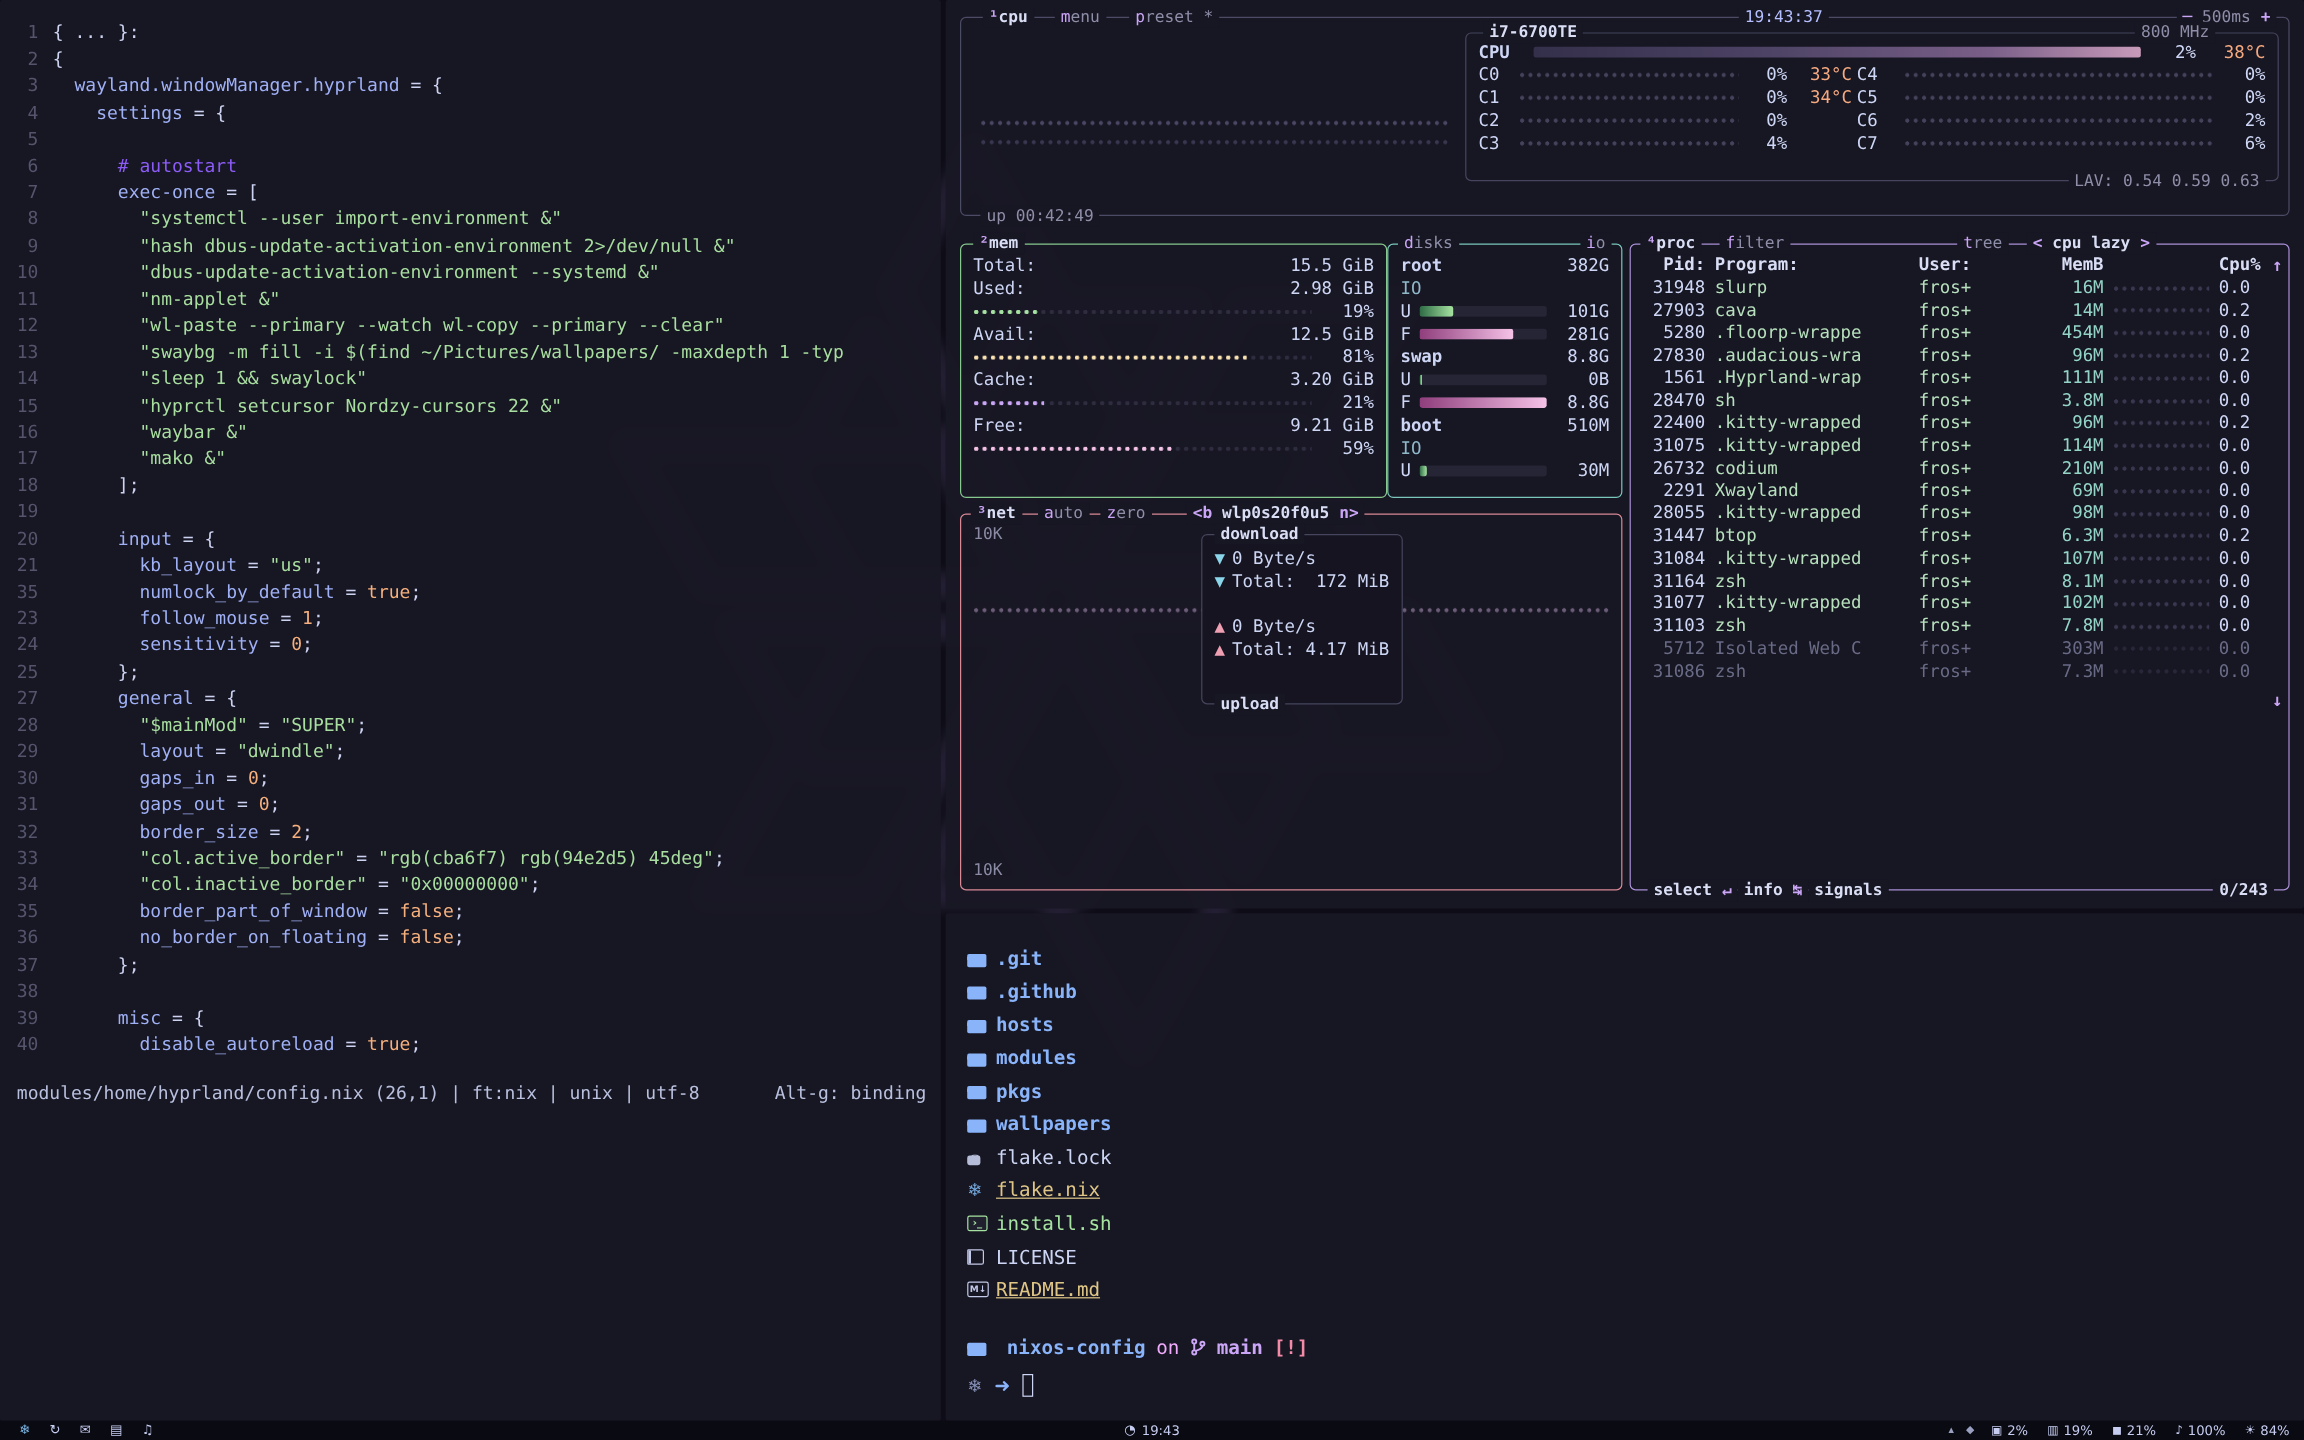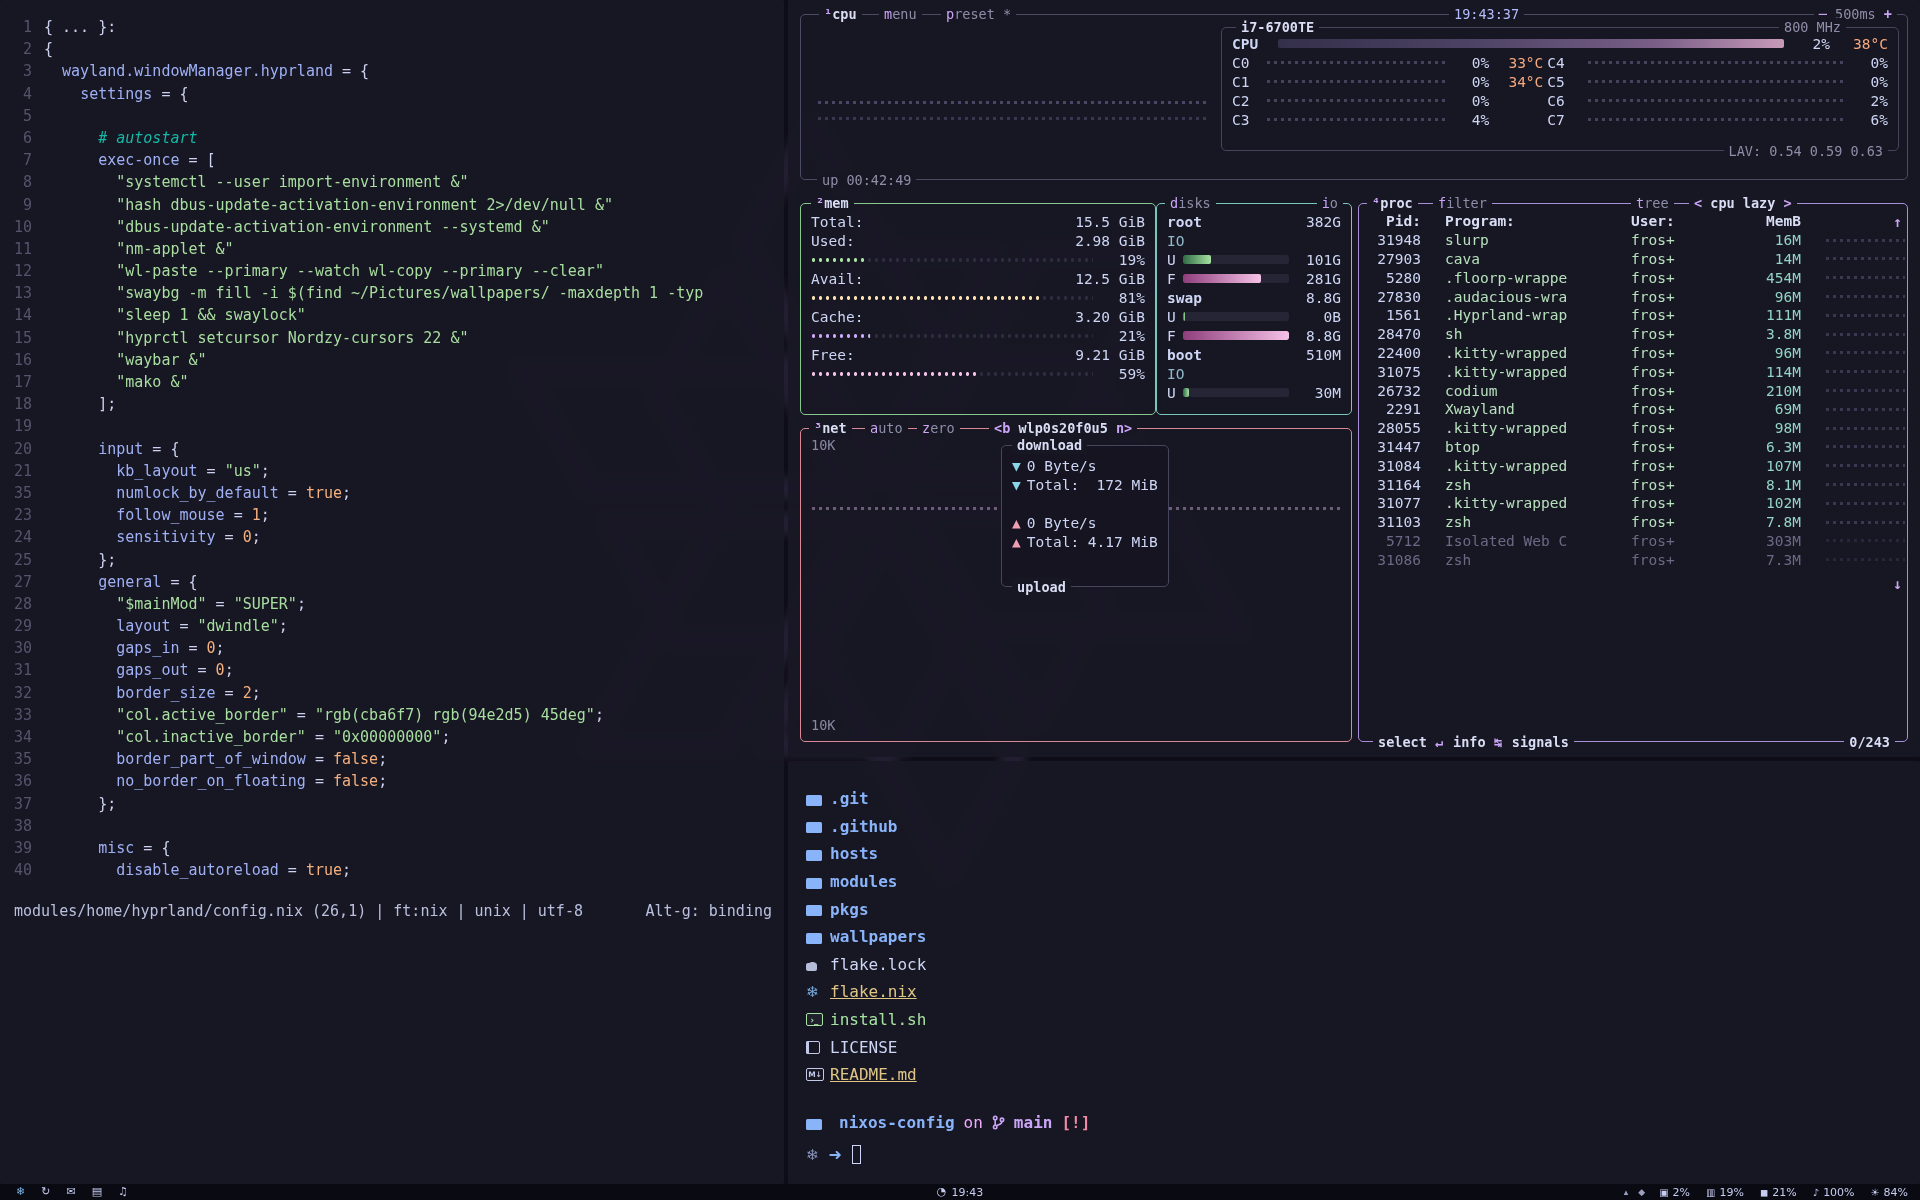--- a/index.html
+++ b/index.html
@@ -24,7 +24,7 @@
   .tk-a{color:#9fb0f5;}
   .tk-s{color:#a8de9f;}
   .tk-n{color:#f5b07e;}
-  .tk-c{color:#14b8a6;font-style:italic;}
+  .tk-c{color:#8b5cf6;}
   .hcursor{display:inline-block;width:8.5px;height:17px;border:1.5px solid #c9cde8;vertical-align:-3px;}
   .statusline{position:absolute;top:902px;left:14px;right:12px;display:flex;justify-content:space-between;
               color:#b9c0de;font-size:15px;white-space:pre;}

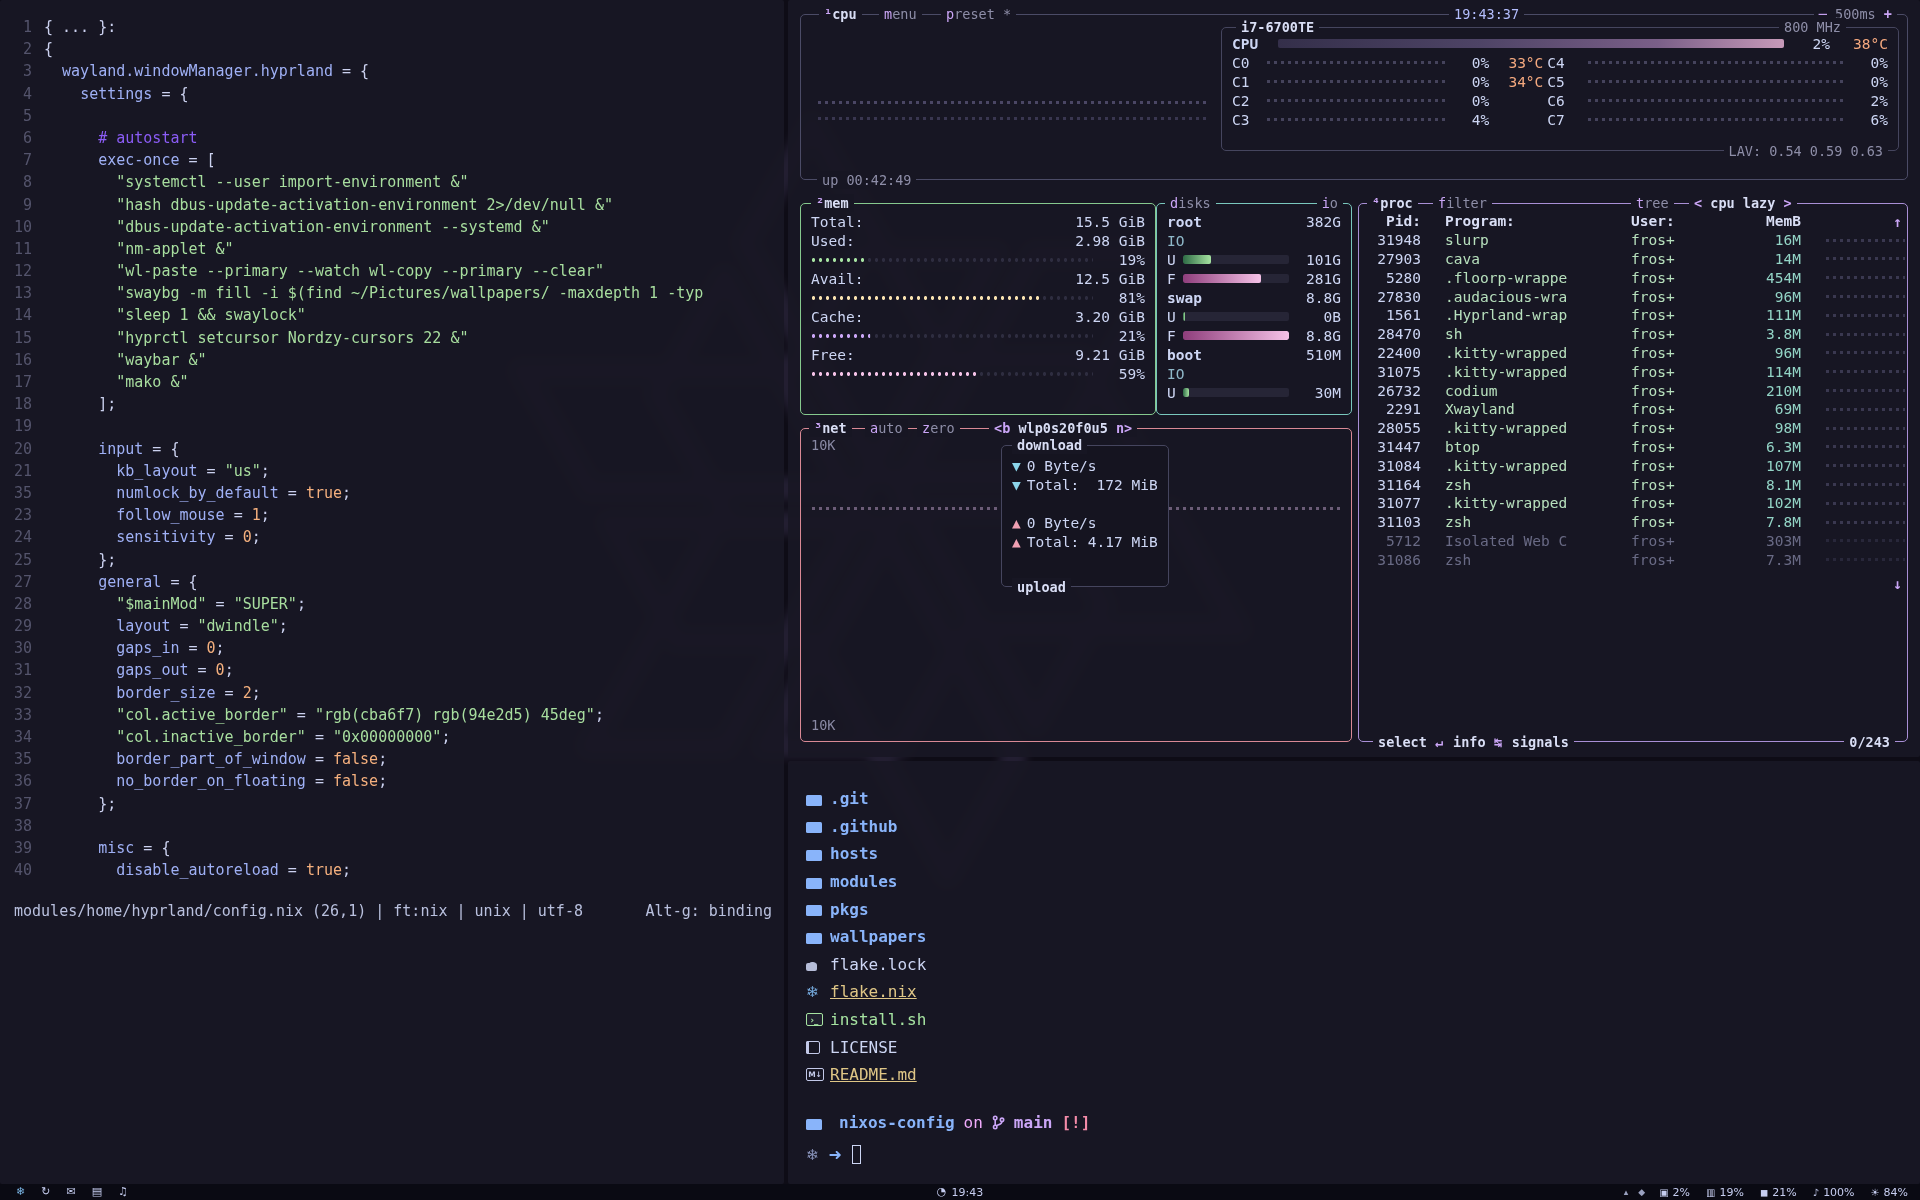--- a/index.html
+++ b/index.html
@@ -94,7 +94,7 @@
 
   .proc{left:570px;top:203px;width:550px;height:539px;}
   .proc .prows{position:absolute;left:10px;right:10px;top:8px;}
-  .prow{display:grid;grid-template-columns:52px 162px 84px 62px 80px 44px;column-gap:24px;height:18.8px;align-items:center;}
+  .prow{display:grid;grid-template-columns:52px 162px 84px 62px 80px 44px;column-gap:8px;height:18.8px;align-items:center;}
   .prow.head{font-weight:700;color:#d9def5;}
   .c-pid{text-align:right;}
   .c-prog{color:#b7e0bd;overflow:hidden;white-space:nowrap;}

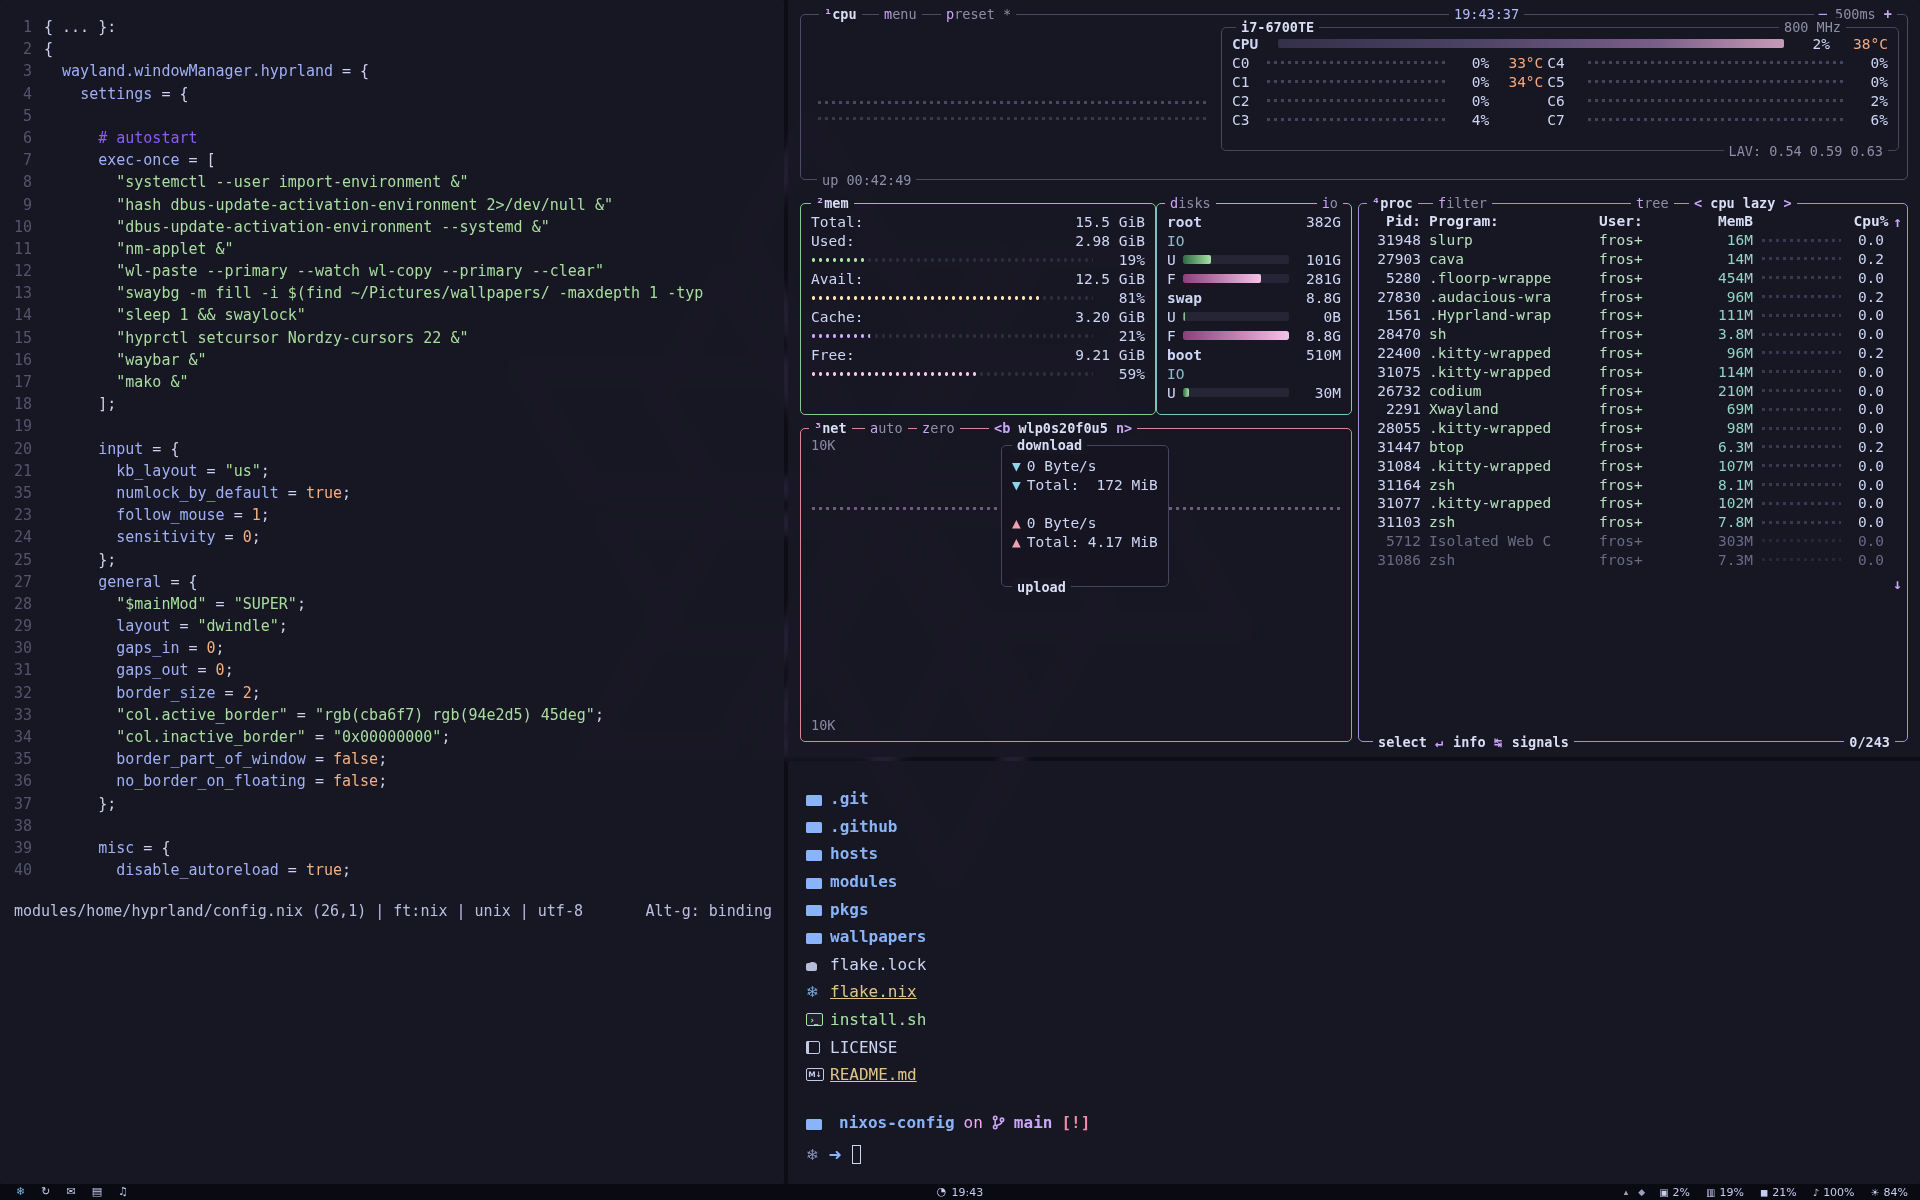--- a/index.html
+++ b/index.html
@@ -101,7 +101,7 @@
   .c-user{color:#b7e0bd;}
   .c-mem{text-align:right;color:#93d4c6;}
   .c-lead{--dc:#3a3850;}
-  .c-cpu{text-align:center;}
+  .c-cpu{text-align:left;}
   .prow.dim span{color:#696a85;}
   .prow.dim .c-lead{opacity:.5;}
   .sup{position:absolute;top:10px;right:5px;color:#cba6f7;font-weight:700;}

